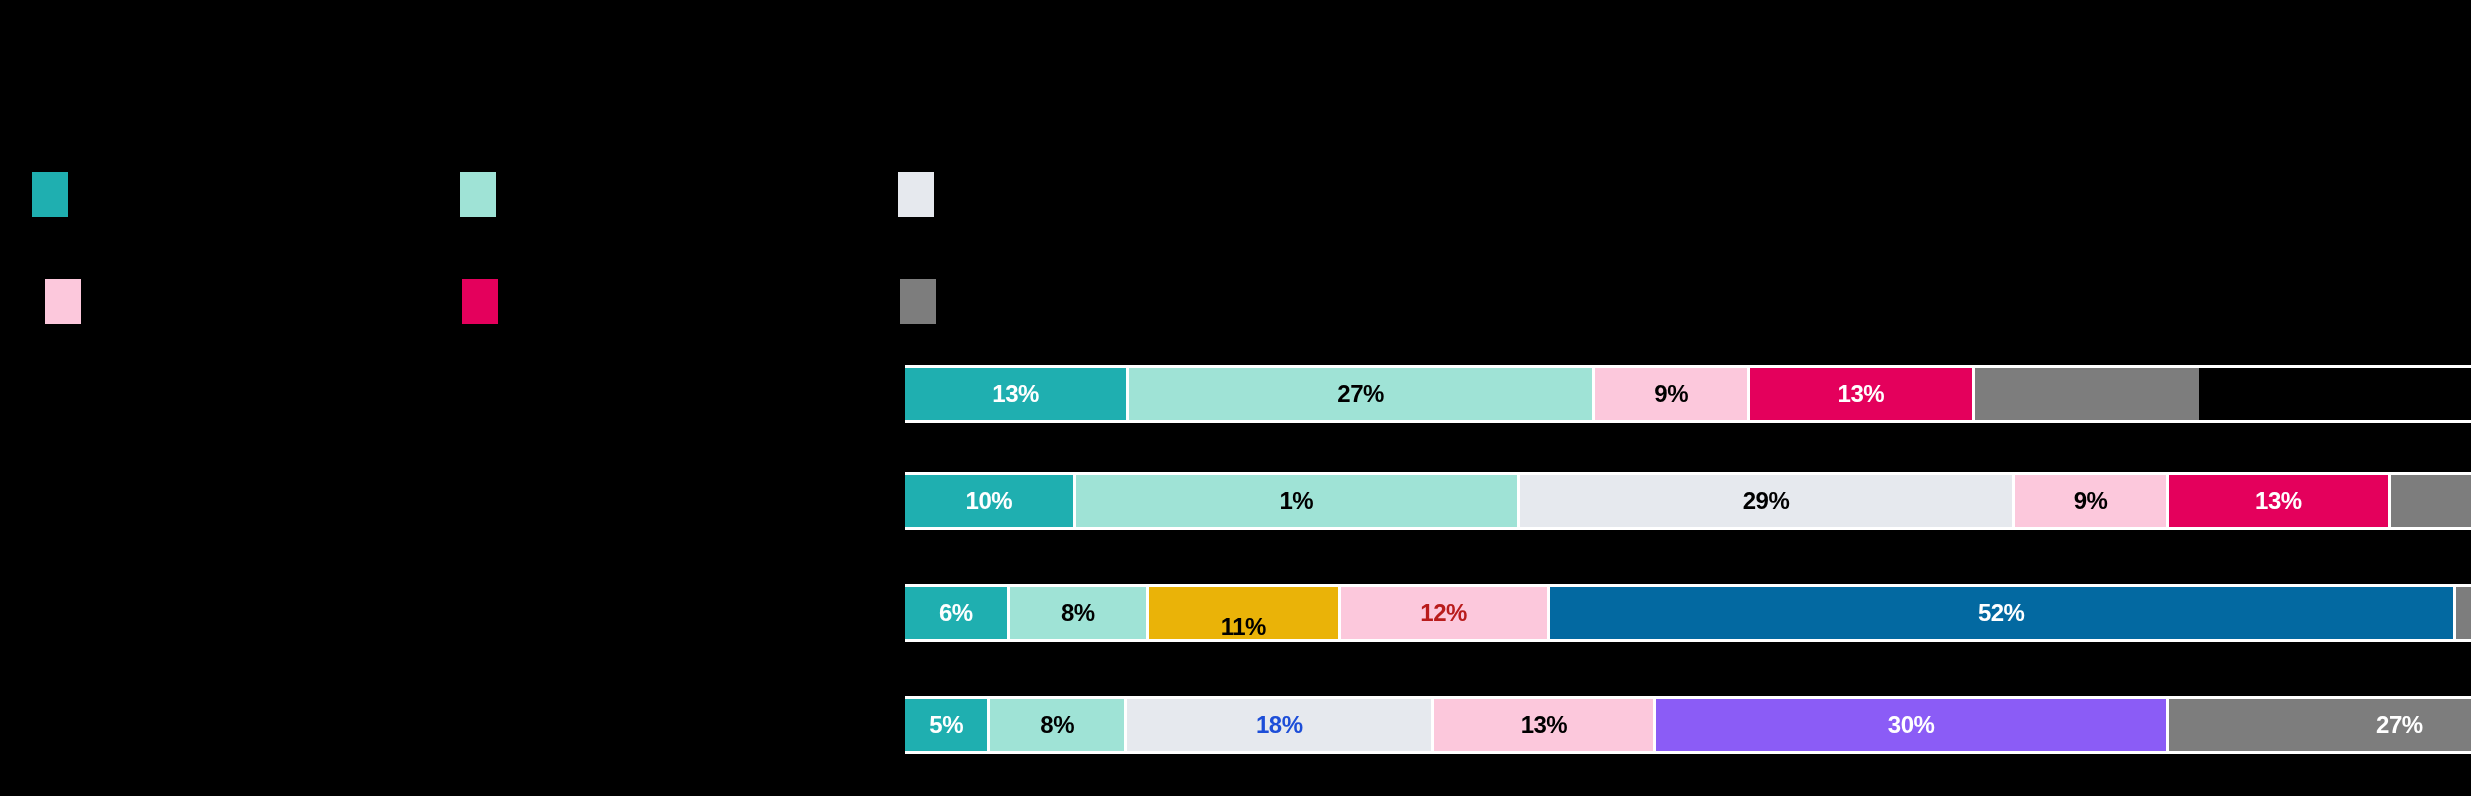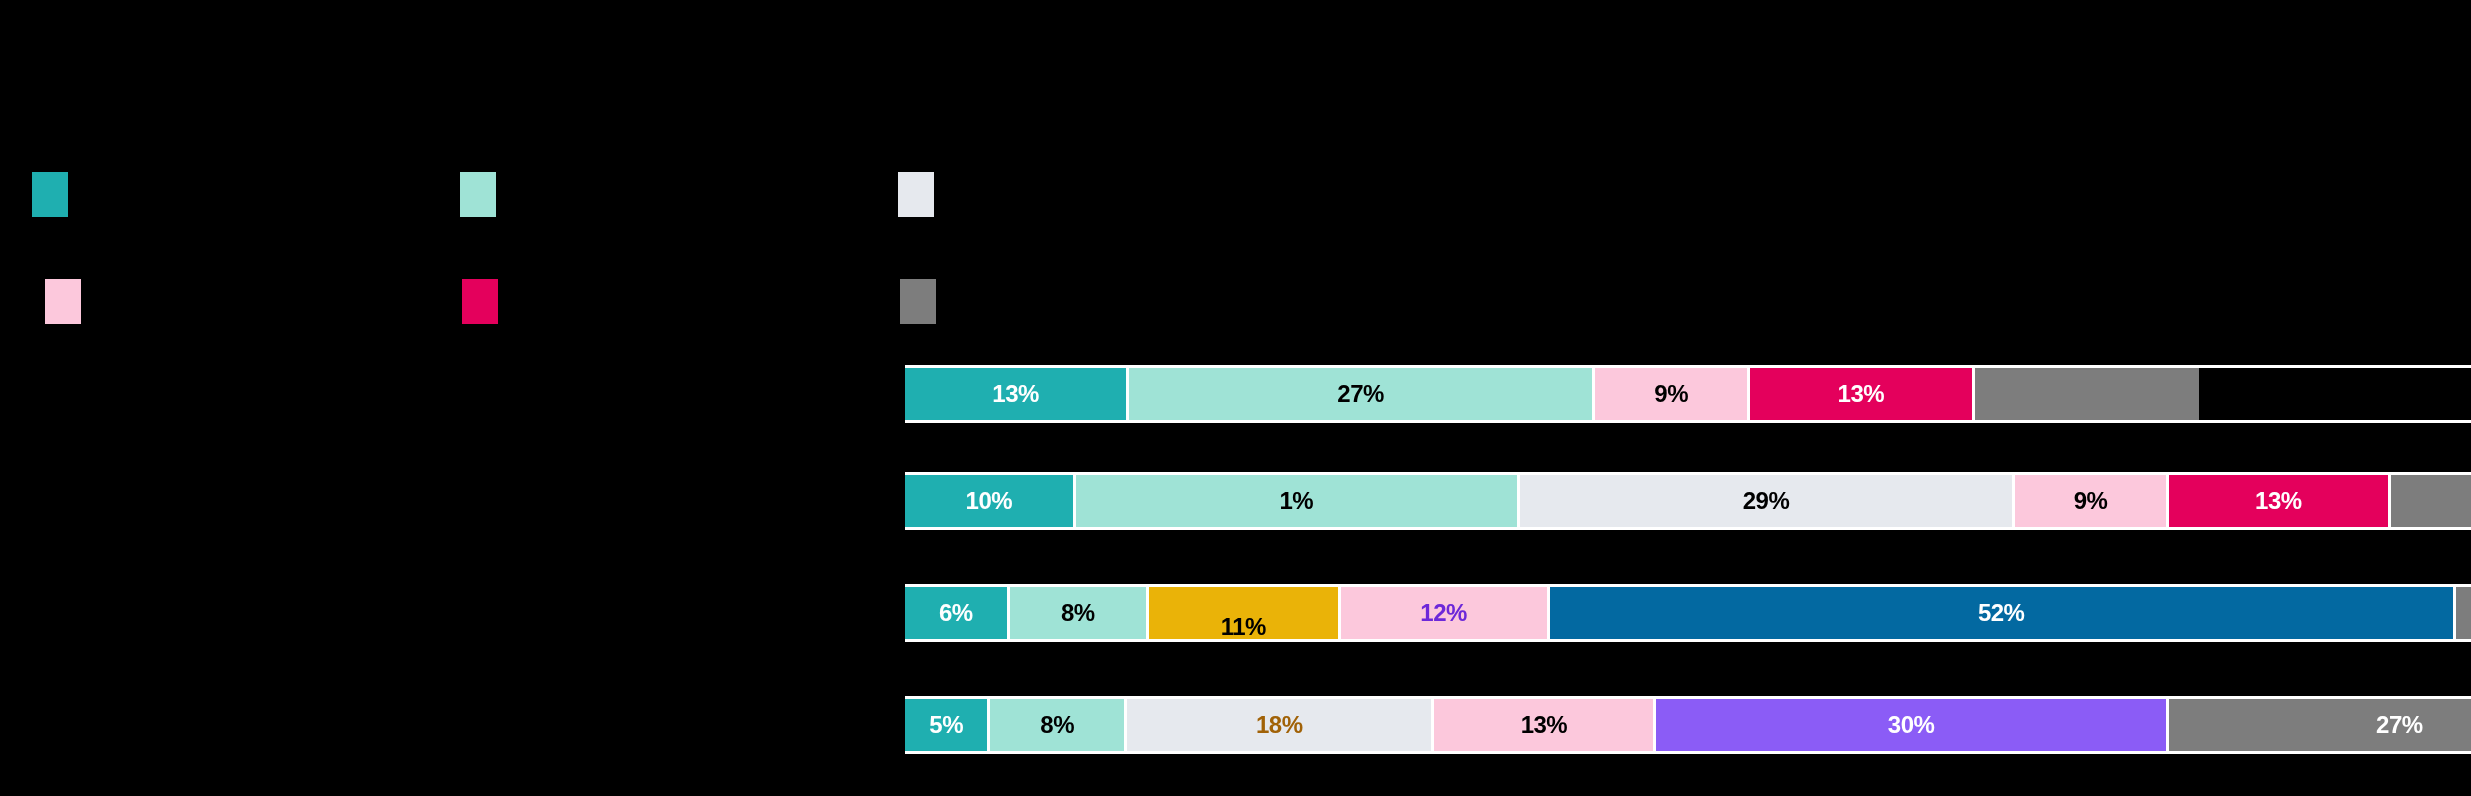--- a/index.html
+++ b/index.html
@@ -226,7 +226,7 @@
           <div class="bar-seg" style="flex: 0 0 11.1111%; background: #eab308; color: rgb(0, 0, 0); align-items: flex-end;">
             <span class="seg-text">11%</span>
           </div>
-          <div class="bar-seg" style="flex: 0 0 12.1212%; background: rgb(252, 200, 220); color: #6d28d9;">
+          <div class="bar-seg" style="flex: 0 0 12.1212%; background: rgb(252, 200, 220); color: #b91c1c;">
             <span class="seg-text">12%</span>
           </div>
           <div class="bar-seg" style="flex: 0 0 52.5253%; background: #0369a1; color: rgb(255, 255, 255);">

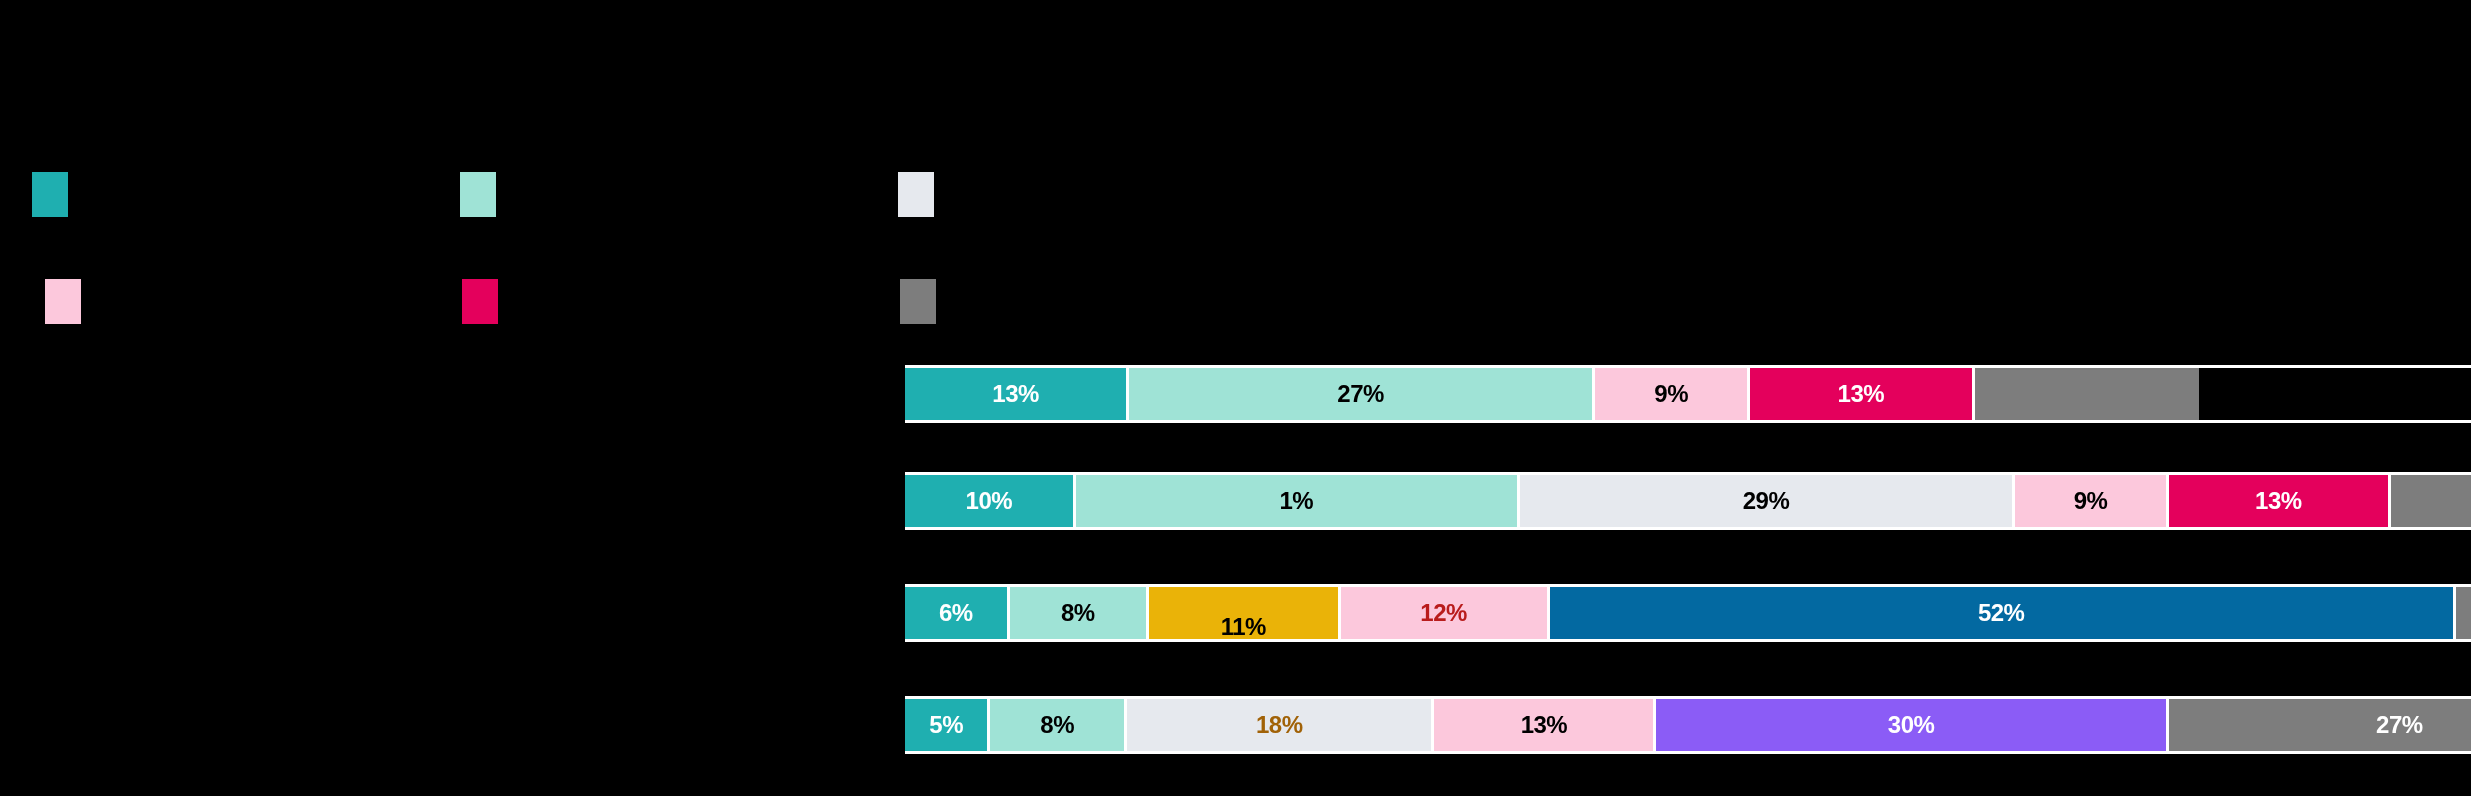--- a/index.html
+++ b/index.html
@@ -244,7 +244,7 @@
           <div class="bar-seg" style="flex: 0 0 7.92079%; background: rgb(159, 227, 214); color: rgb(0, 0, 0);">
             <span class="seg-text">8%</span>
           </div>
-          <div class="bar-seg" style="flex: 0 0 17.8218%; background: rgb(230, 233, 238); color: #a16207;">
+          <div class="bar-seg" style="flex: 0 0 17.8218%; background: rgb(230, 233, 238); color: #1d4ed8;">
             <span class="seg-text">18%</span>
           </div>
           <div class="bar-seg" style="flex: 0 0 12.8713%; background: rgb(252, 200, 220); color: rgb(0, 0, 0);">

